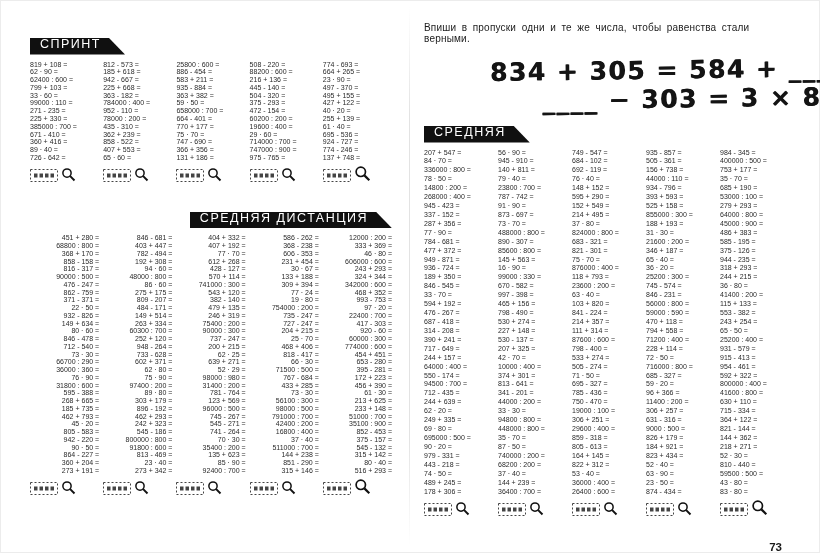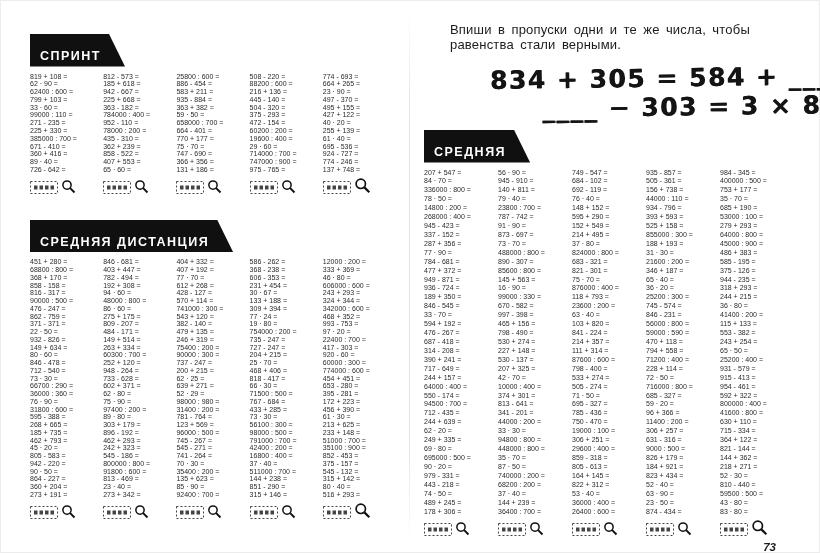--- a/index.html
+++ b/index.html
@@ -35,7 +35,7 @@
   .ansbox-icon svg { display:block; }
   .magnifier-icon svg { display:block; }
 
-  .instruction { font-size:13px; letter-spacing:0.2px; word-spacing:2.5px; color:#1c1c1c;margin-left:26px; }
+  .instruction { font-size:10px; letter-spacing:0.2px; word-spacing:2.5px; color:#1c1c1c; }
 
   .equations {
     margin:12px 0 8px 66px; color:#141414;

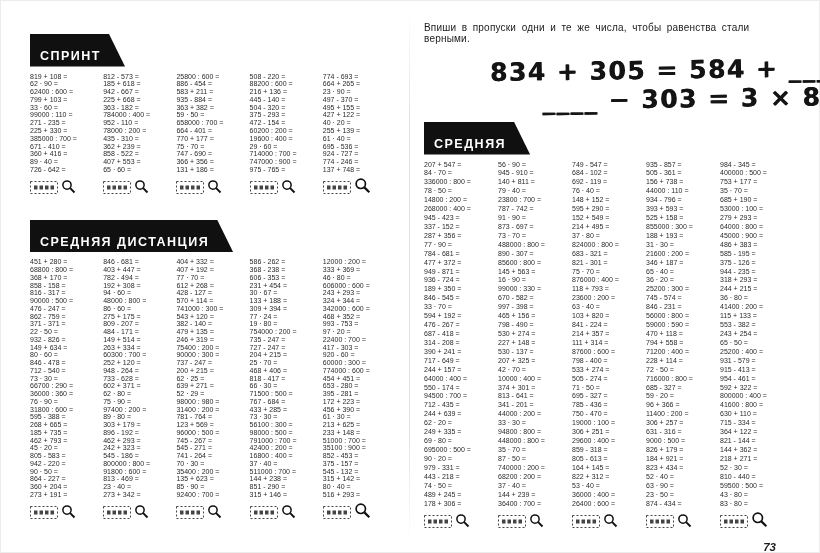--- a/index.html
+++ b/index.html
@@ -15,9 +15,9 @@
   .page-right { left:424px; width:366px; padding-top:22px; }
 
   .banner {
-    display:inline-block; background:#101010; color:#fff; font-weight:bold;
+    display:inline-block; background:#101010; color:#fff; font-weight:normal;
     font-size:12.5px; letter-spacing:1.5px; line-height:1;
-    padding:16px 24px 4px 10px;
+    padding:0 24px 4px 10px;
     clip-path: polygon(0 0, calc(100% - 16px) 0, 100% 100%, 0 100%);
   }
   .section { margin-top:0; }

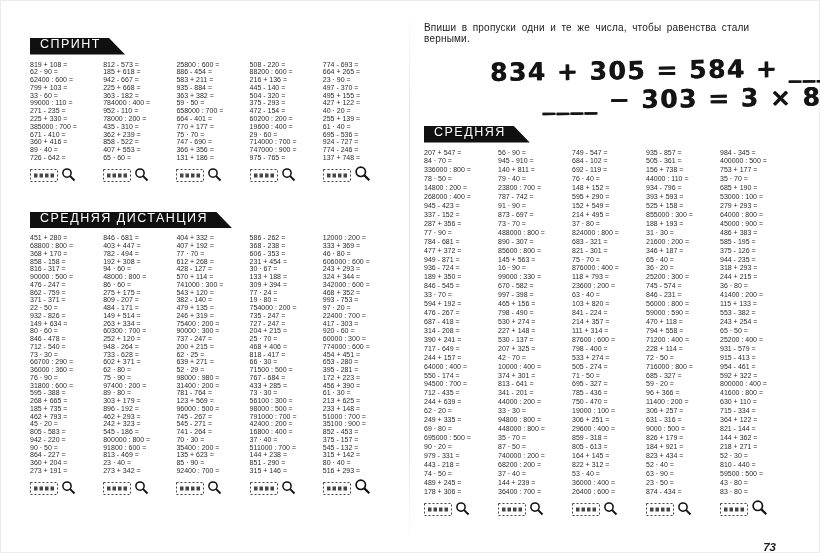--- a/index.html
+++ b/index.html
@@ -21,7 +21,7 @@
     clip-path: polygon(0 0, calc(100% - 16px) 0, 100% 100%, 0 100%);
   }
   .section { margin-top:0; }
-  .section + .section { margin-top:26px; }
+  .section + .section { margin-top:26px;text-align:right; }
   .cols { display:flex; gap:4px; margin-top:6px; }
   .col { flex:1 1 0; min-width:0; }
   .rows .row {

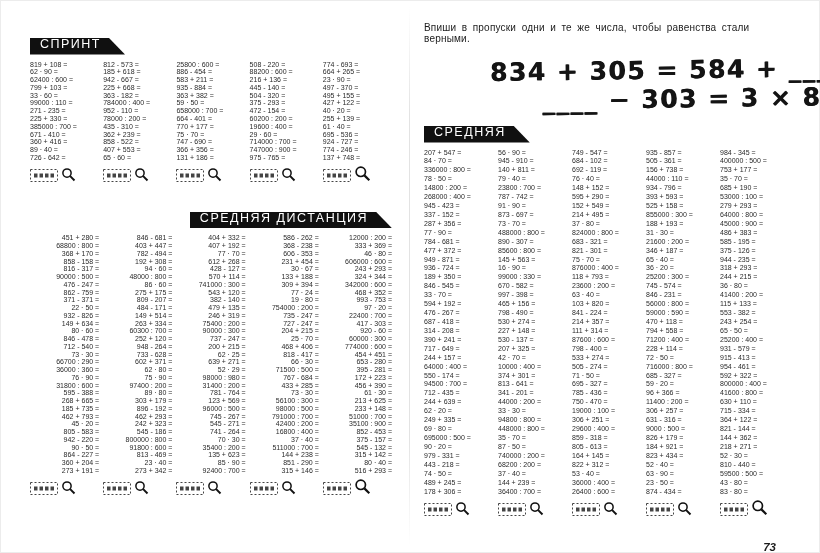--- a/index.html
+++ b/index.html
@@ -47,7 +47,7 @@
   .eq-line.second { margin-left:52px; }
 
   .pageno { position:absolute; bottom:22px; font-weight:bold; font-size:11.5px; color:#1a1a1a; }
-  .pageno-right { right:14px;font-style:italic; }
+  .pageno-right { right:8px; }
 </style>
 </head>
 <body>

